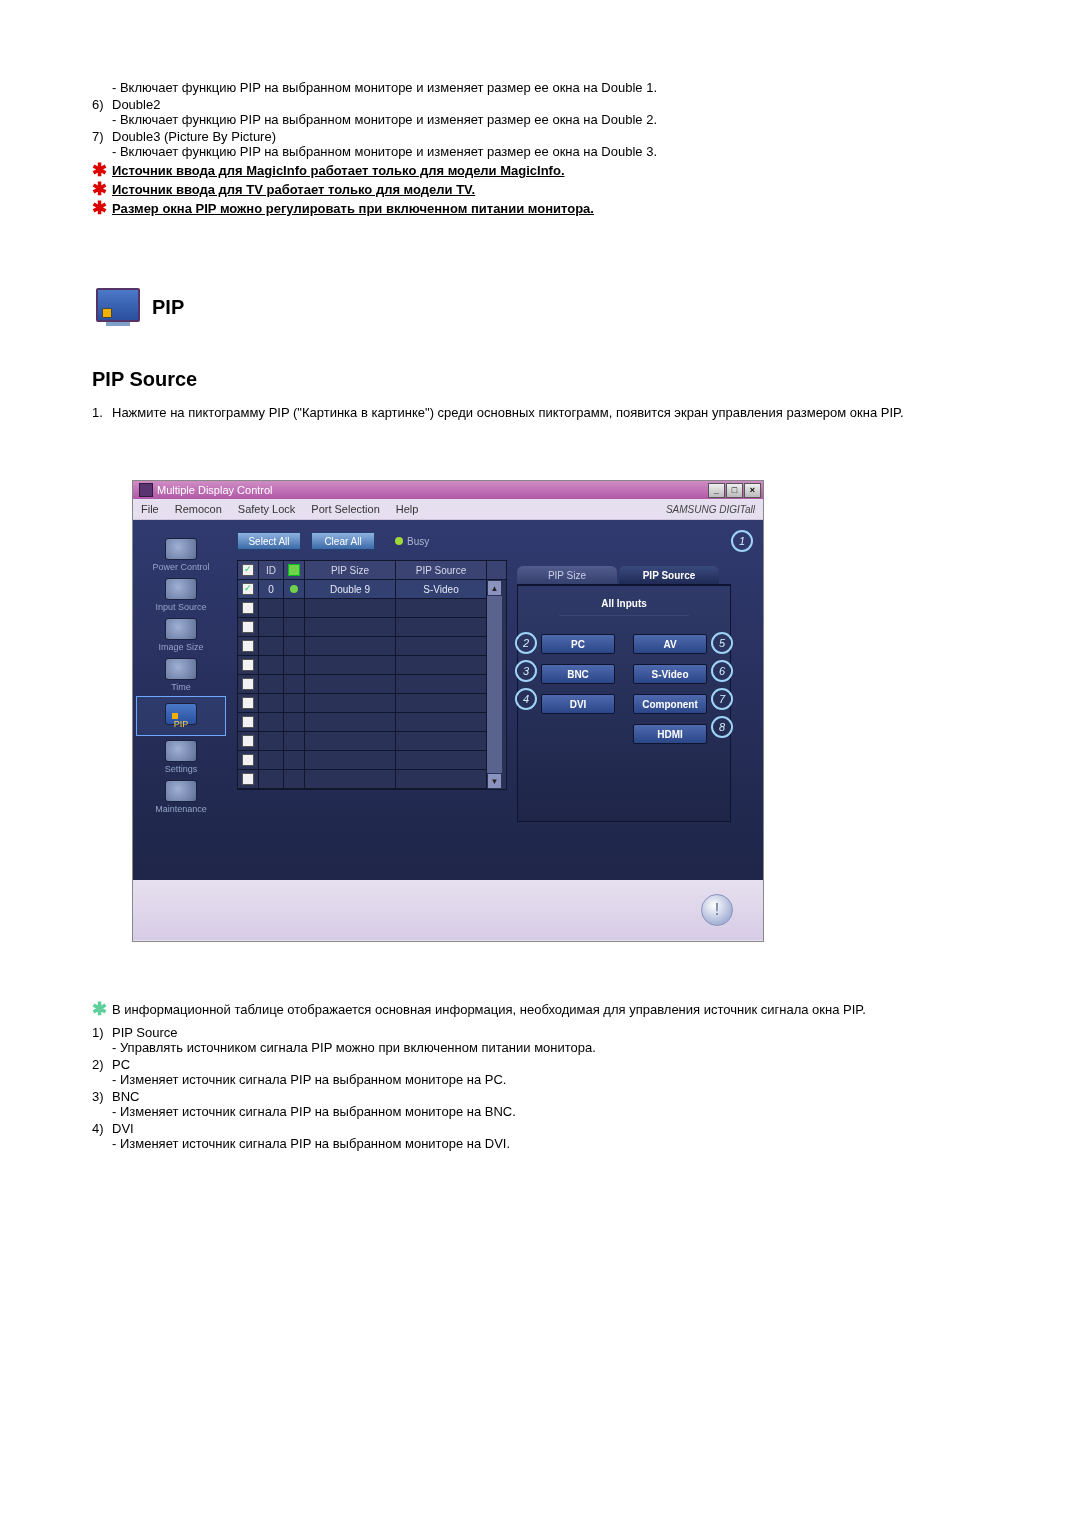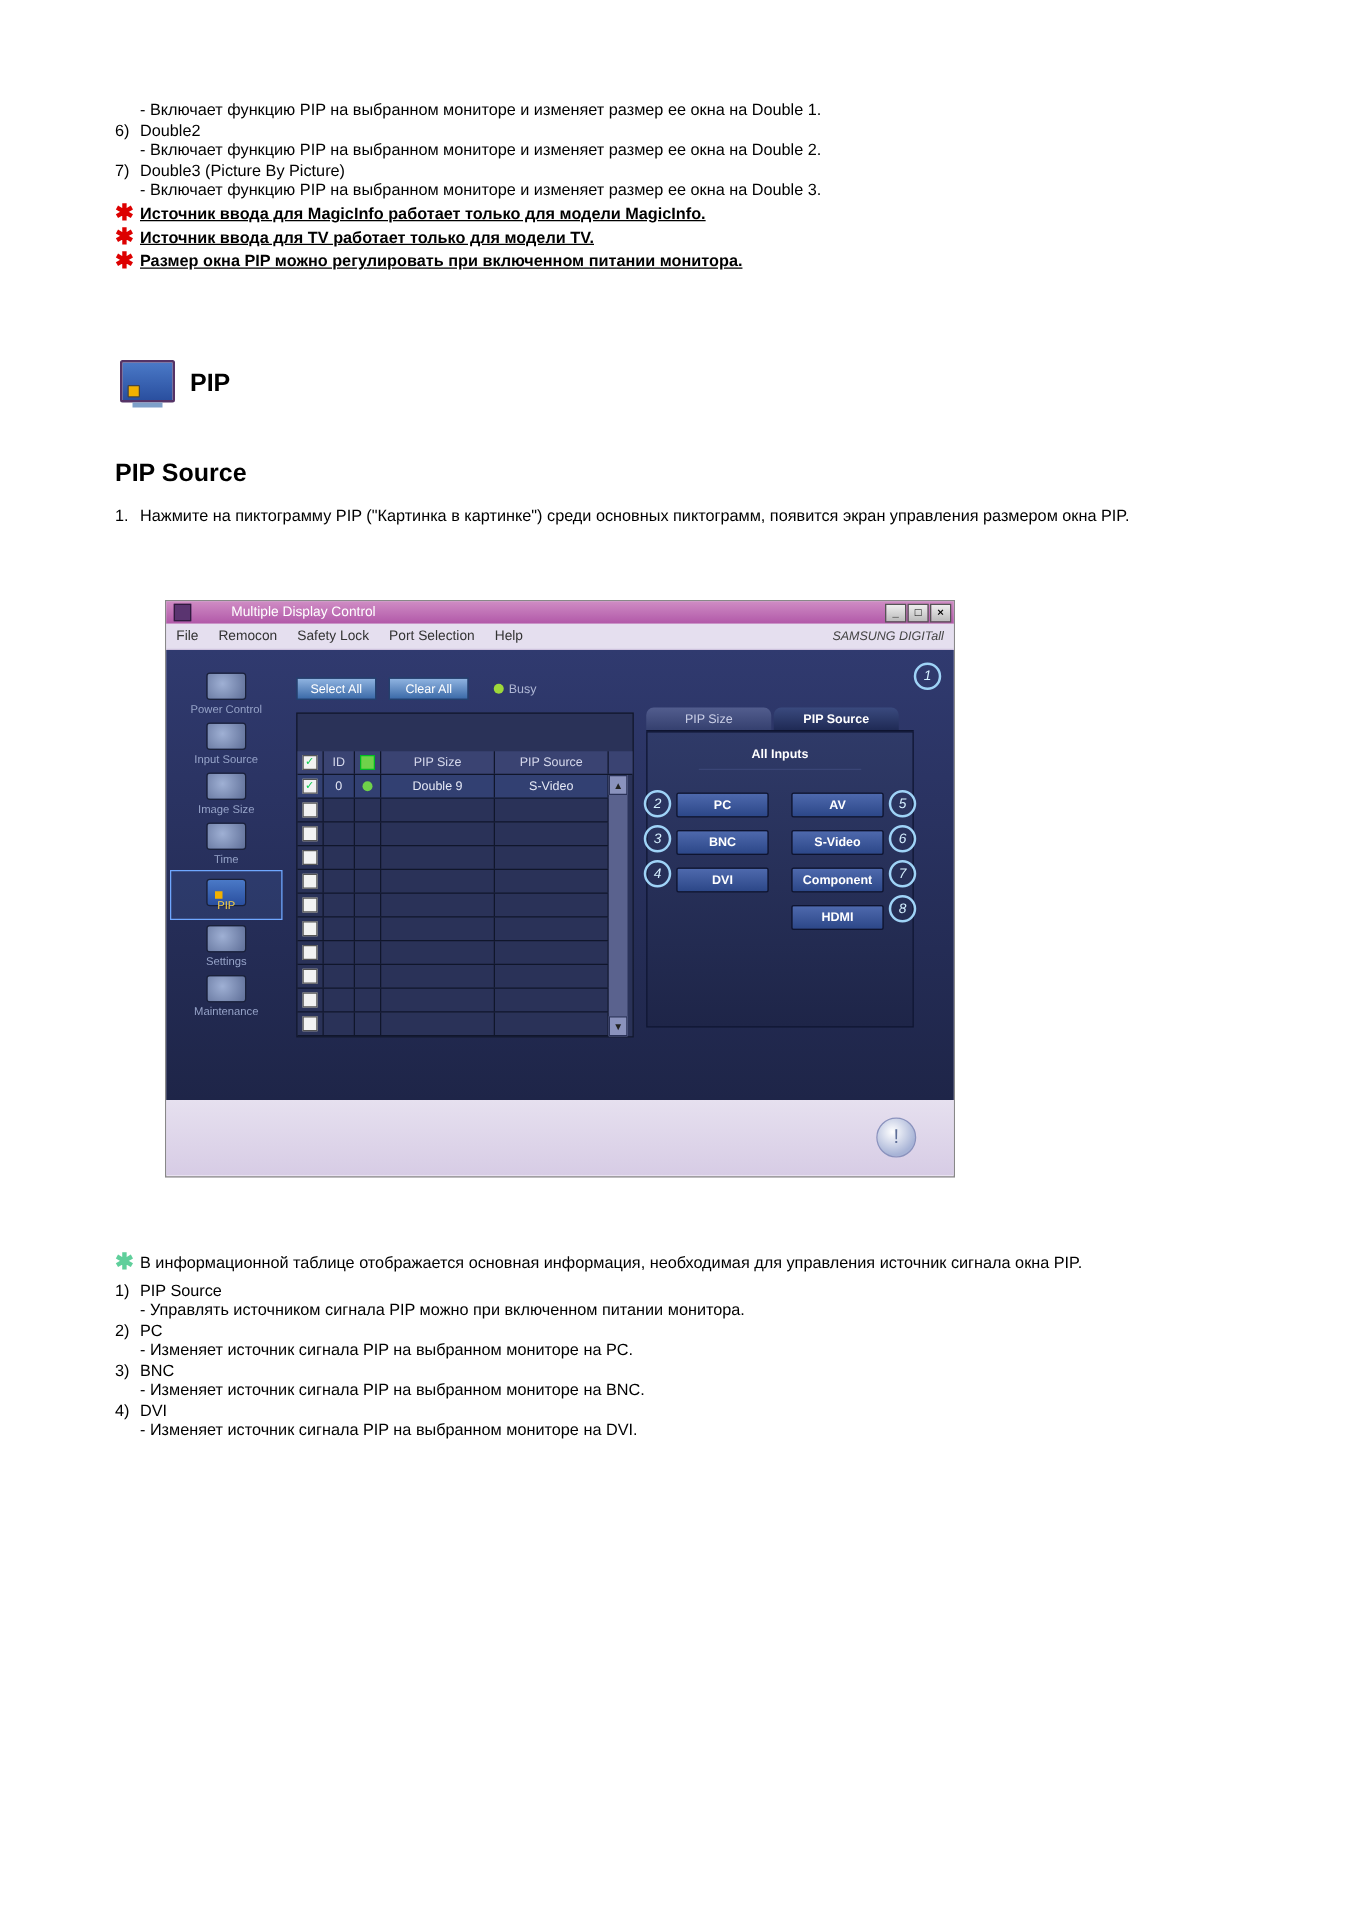--- a/index.html
+++ b/index.html
@@ -90,7 +90,7 @@
     padding: 0 2px;
     color: #fff;
   }
-  .app-titlebar-left { display: flex; align-items: center; padding-left: 4px; gap: 28px; }
+  .app-titlebar-left { display: flex; align-items: center; padding-left: 4px; }
   .tb-icon { width: 12px; height: 12px; background: #5a3470; margin-right: 4px; border:1px solid #301a3f;}
   .app-title { font-size: 11px; }
   .win-btns { display: flex; }

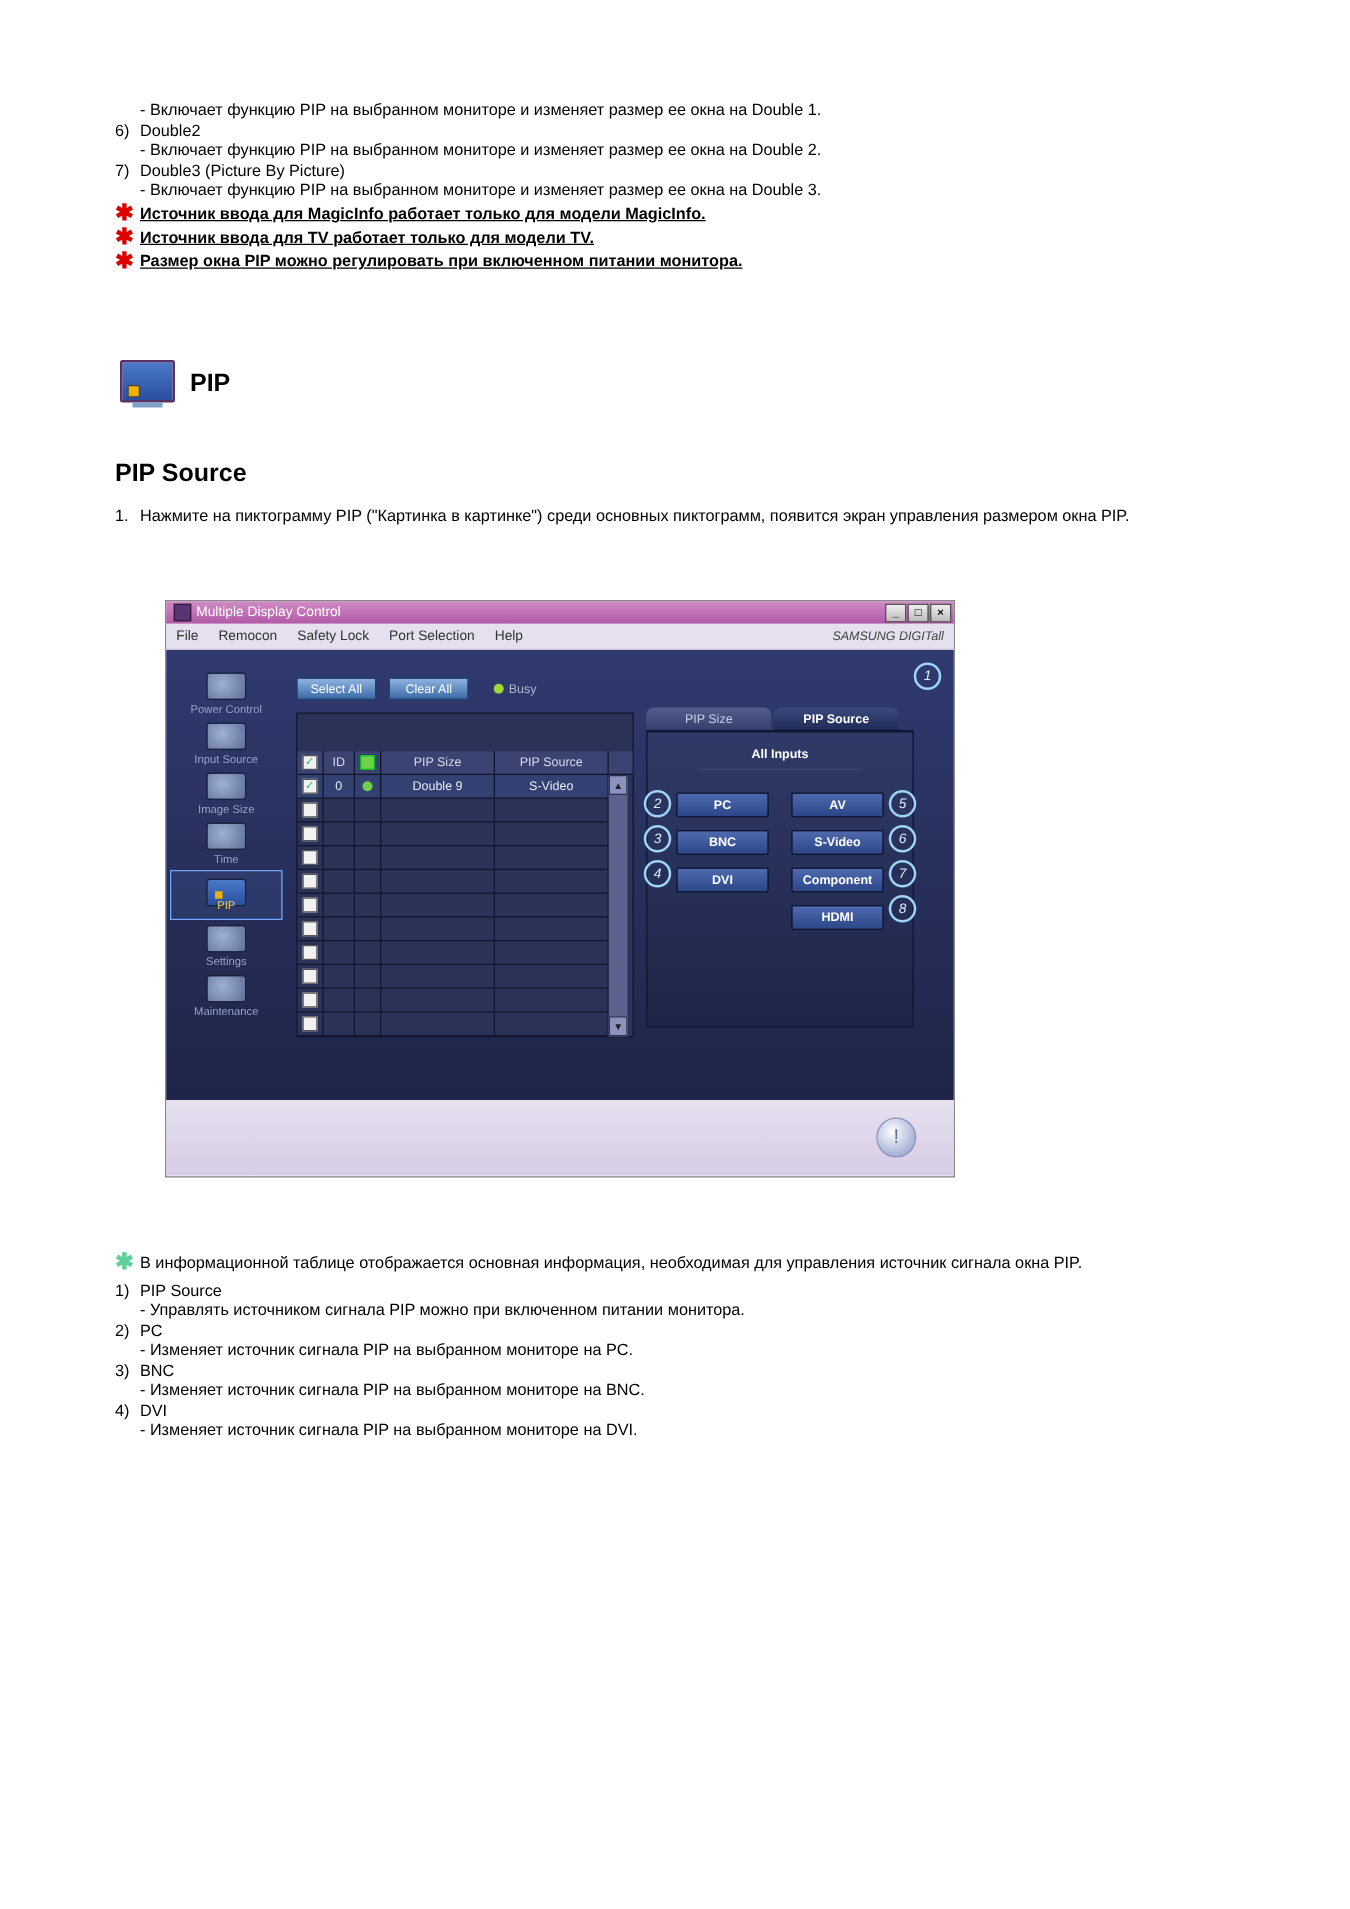--- a/index.html
+++ b/index.html
@@ -155,7 +155,7 @@
     display: flex;
   }
   .main-left { width: 270px; }
-  .top-btns { display: flex; gap: 10px; align-items: center; margin-top: 10px; }
+  .top-btns { display: flex; gap: 10px; align-items: center; }
   .sel-btn {
     width: 62px; height: 16px;
     background: linear-gradient(#8fb3e0,#3b6aa8);

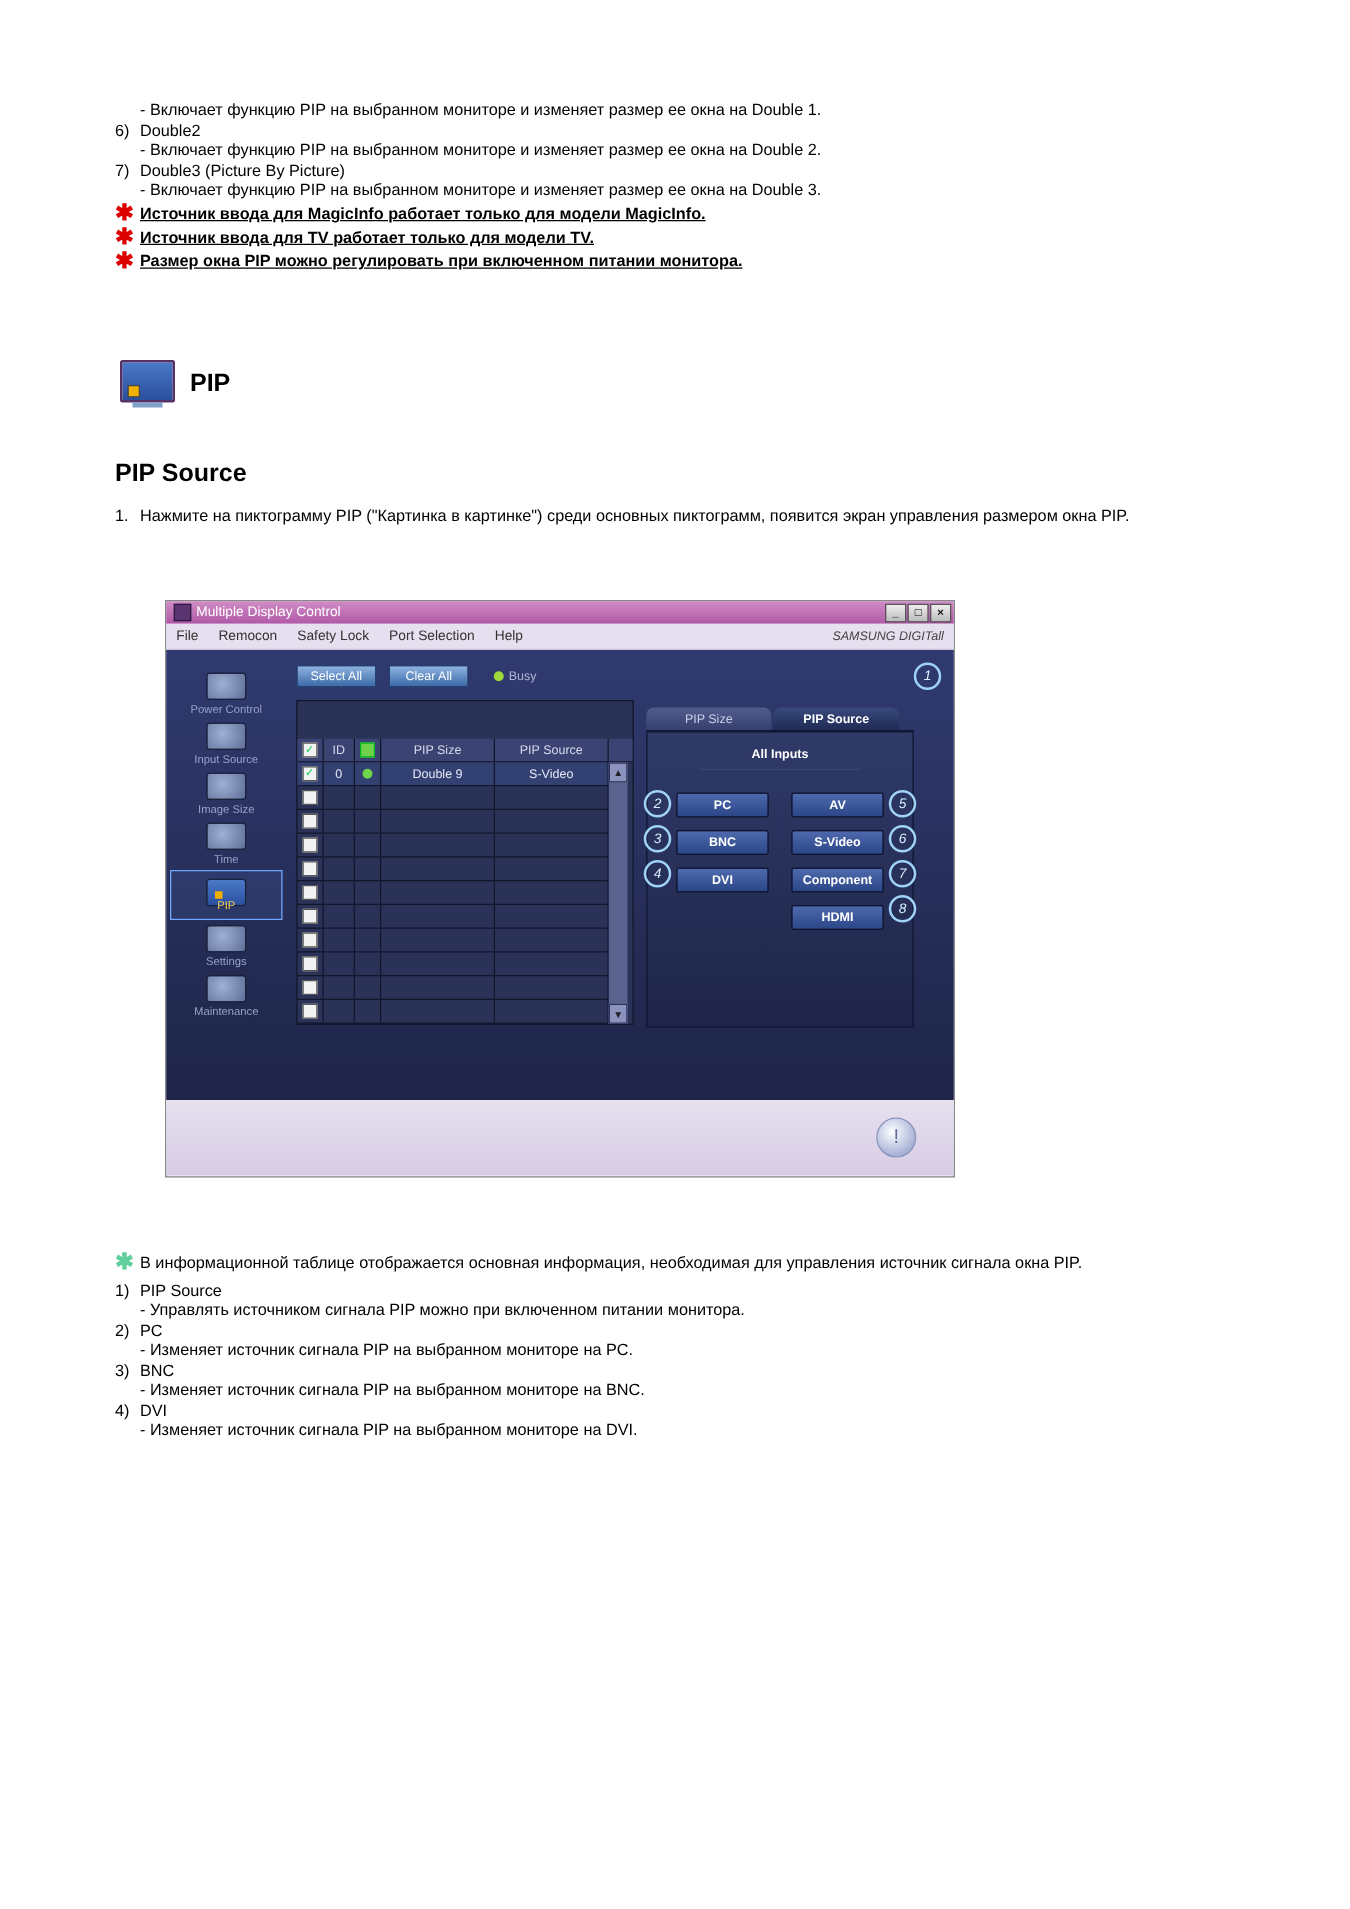--- a/index.html
+++ b/index.html
@@ -183,7 +183,7 @@
   .gc2 { width: 20px; }
   .gc3 { width: 90px; }
   .gc4 { width: 90px; }
-  .grid-head { background: #3a4372; color: #d6d9ec; margin-top: 30px;}
+  .grid-head { background: #3a4372; color: #d6d9ec;}
   .grid-body-wrap { display: flex; }
   .grid-rows {}
   .chk {

